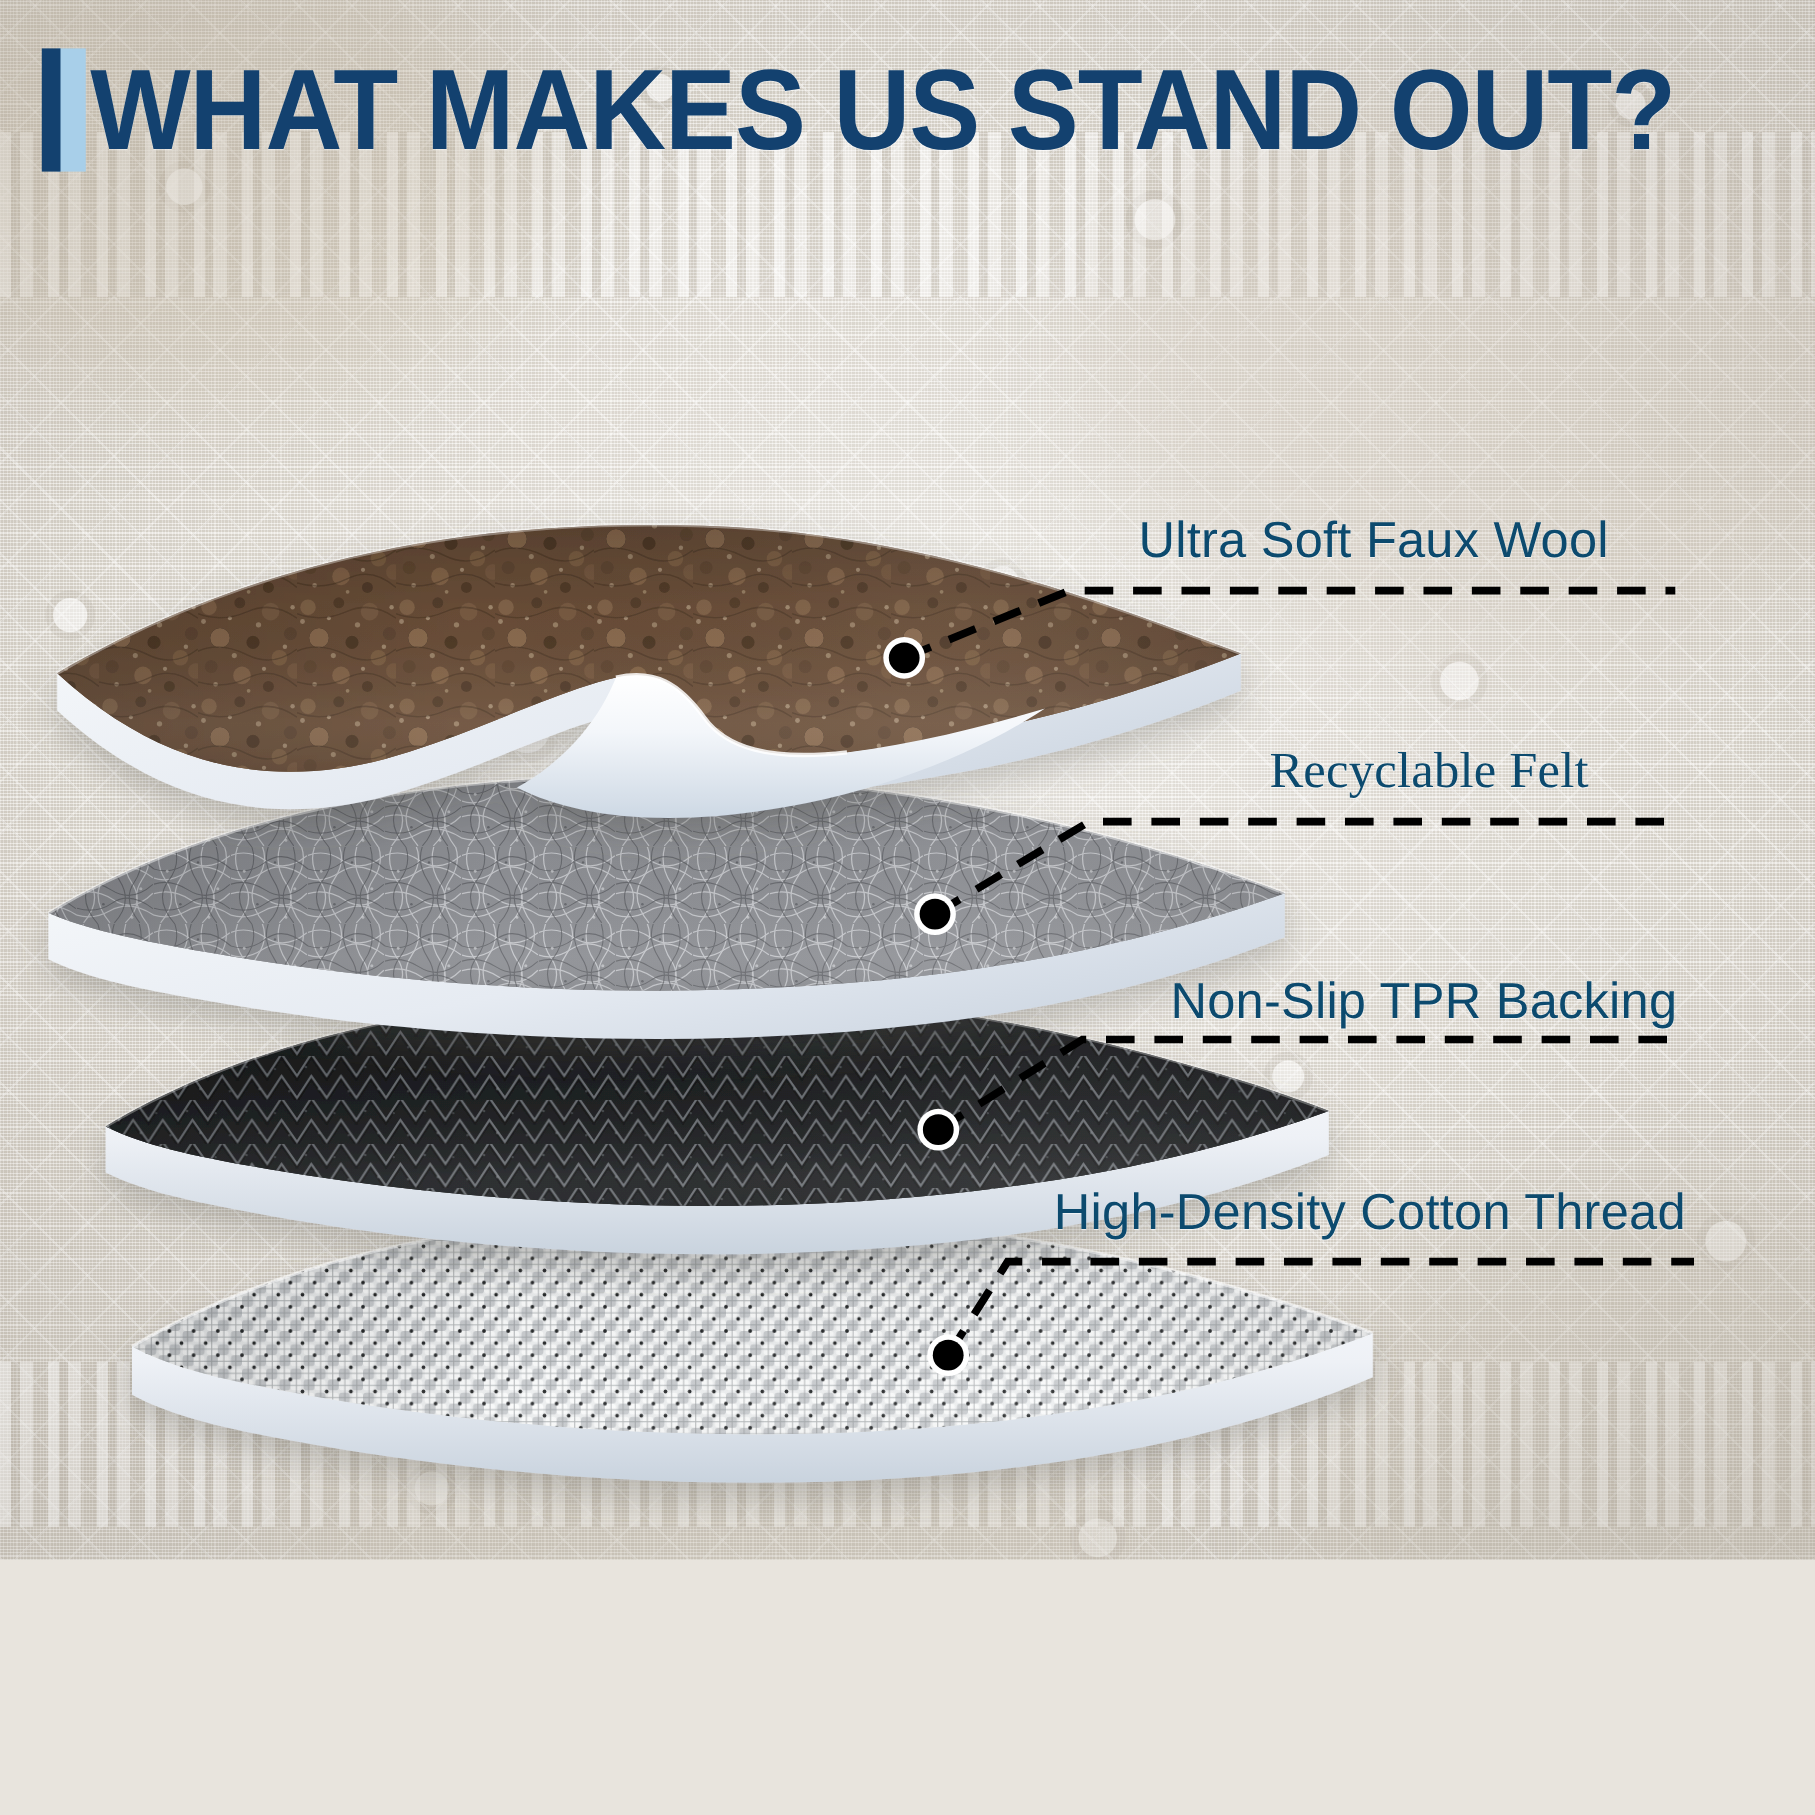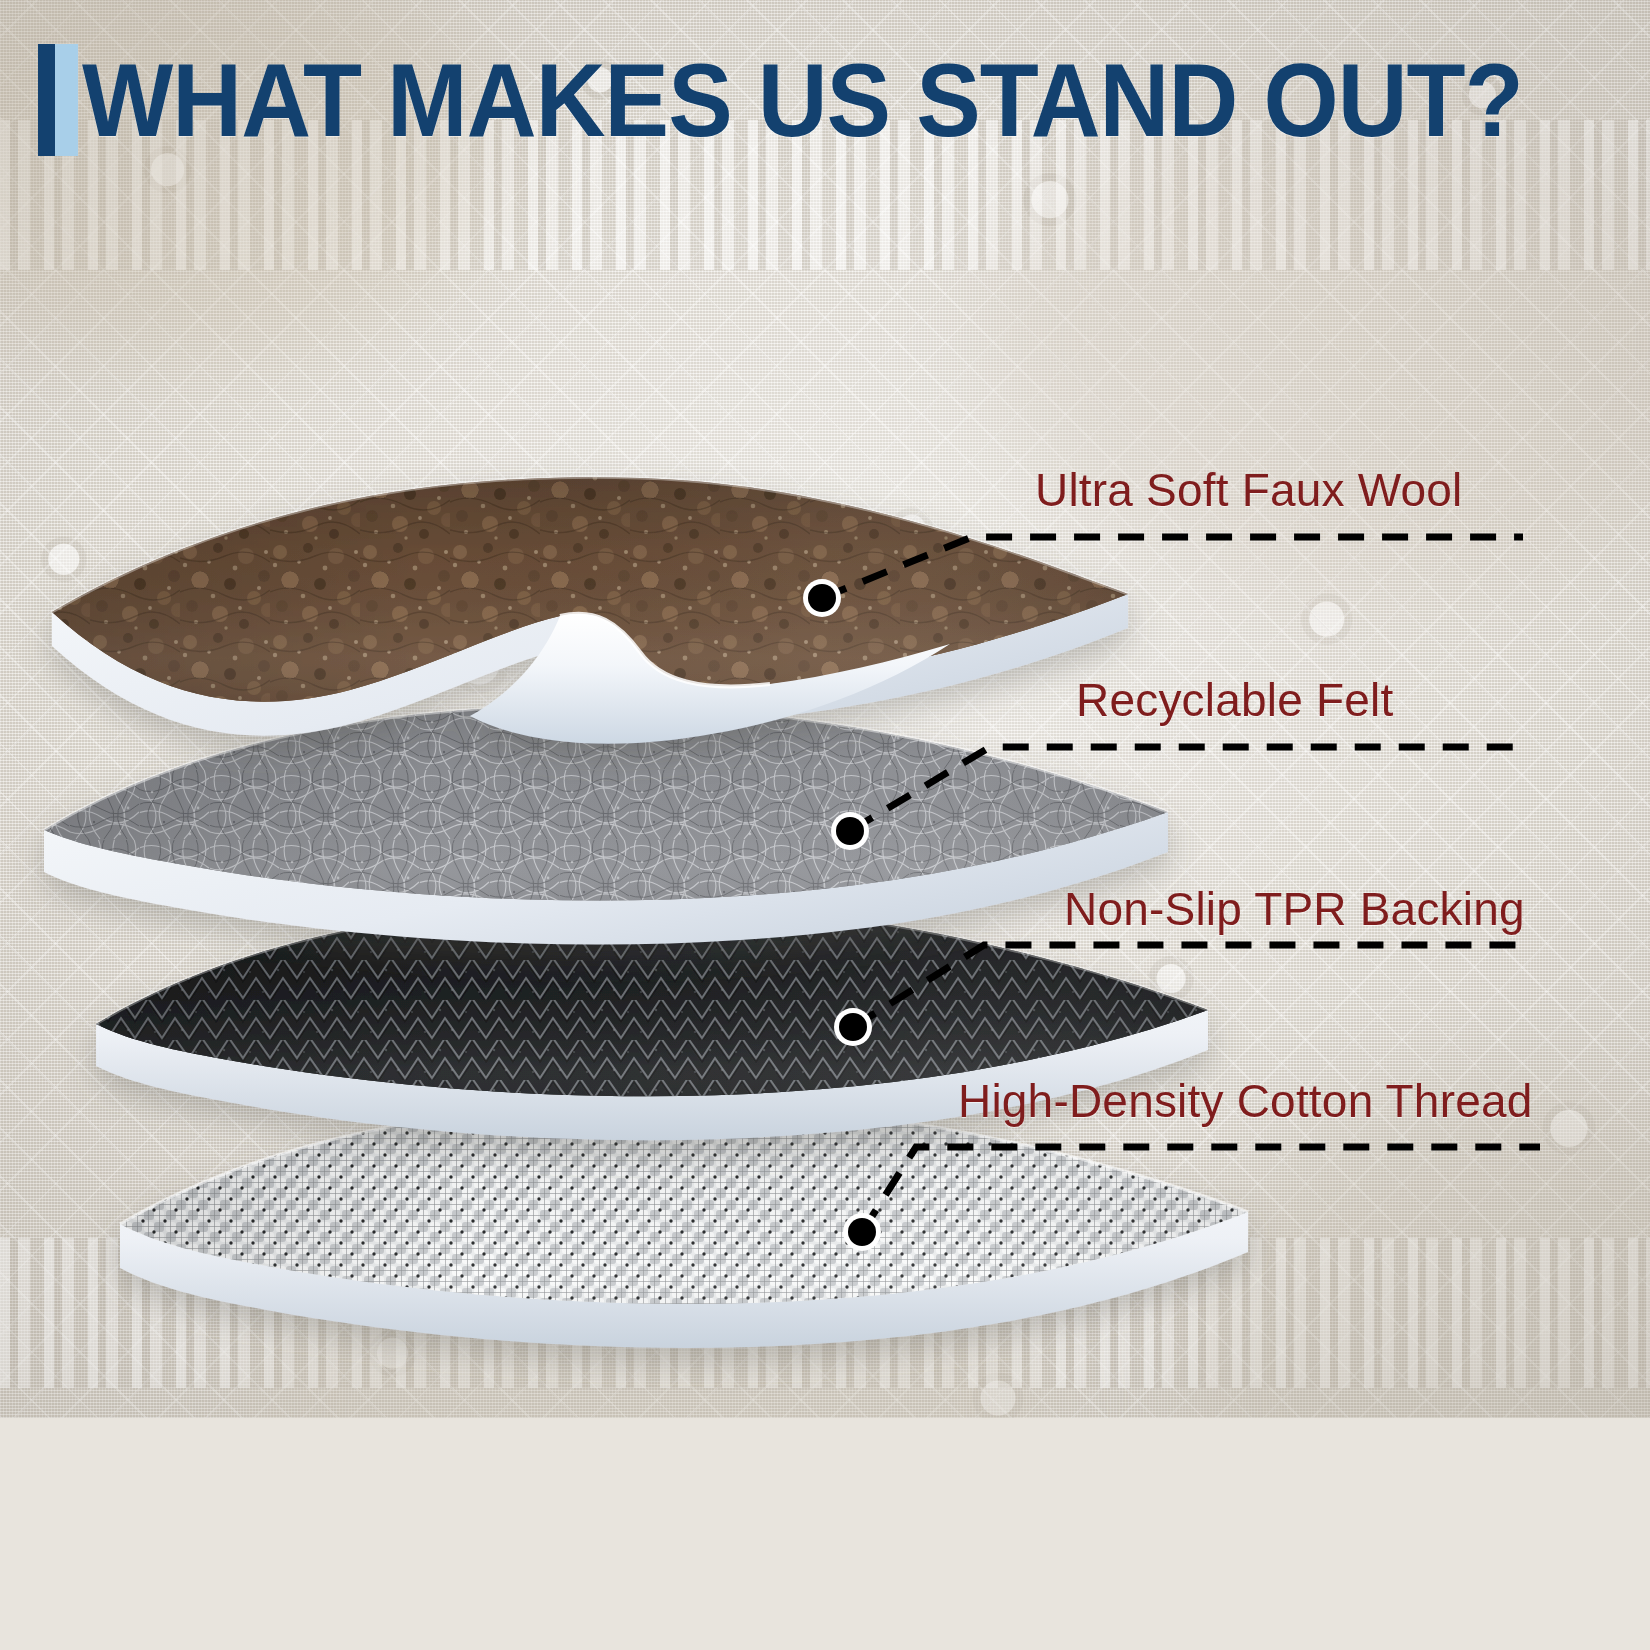--- a/index.html
+++ b/index.html
@@ -105,7 +105,7 @@
     font-family:"Liberation Sans", sans-serif;
     font-size:46px;
     line-height:56px;
-    color:#7f1d1d;
+    color:#0c4a6e;
     white-space:nowrap;
     letter-spacing:.2px;
     text-shadow:0 1px 1px rgba(255,255,255,.65);

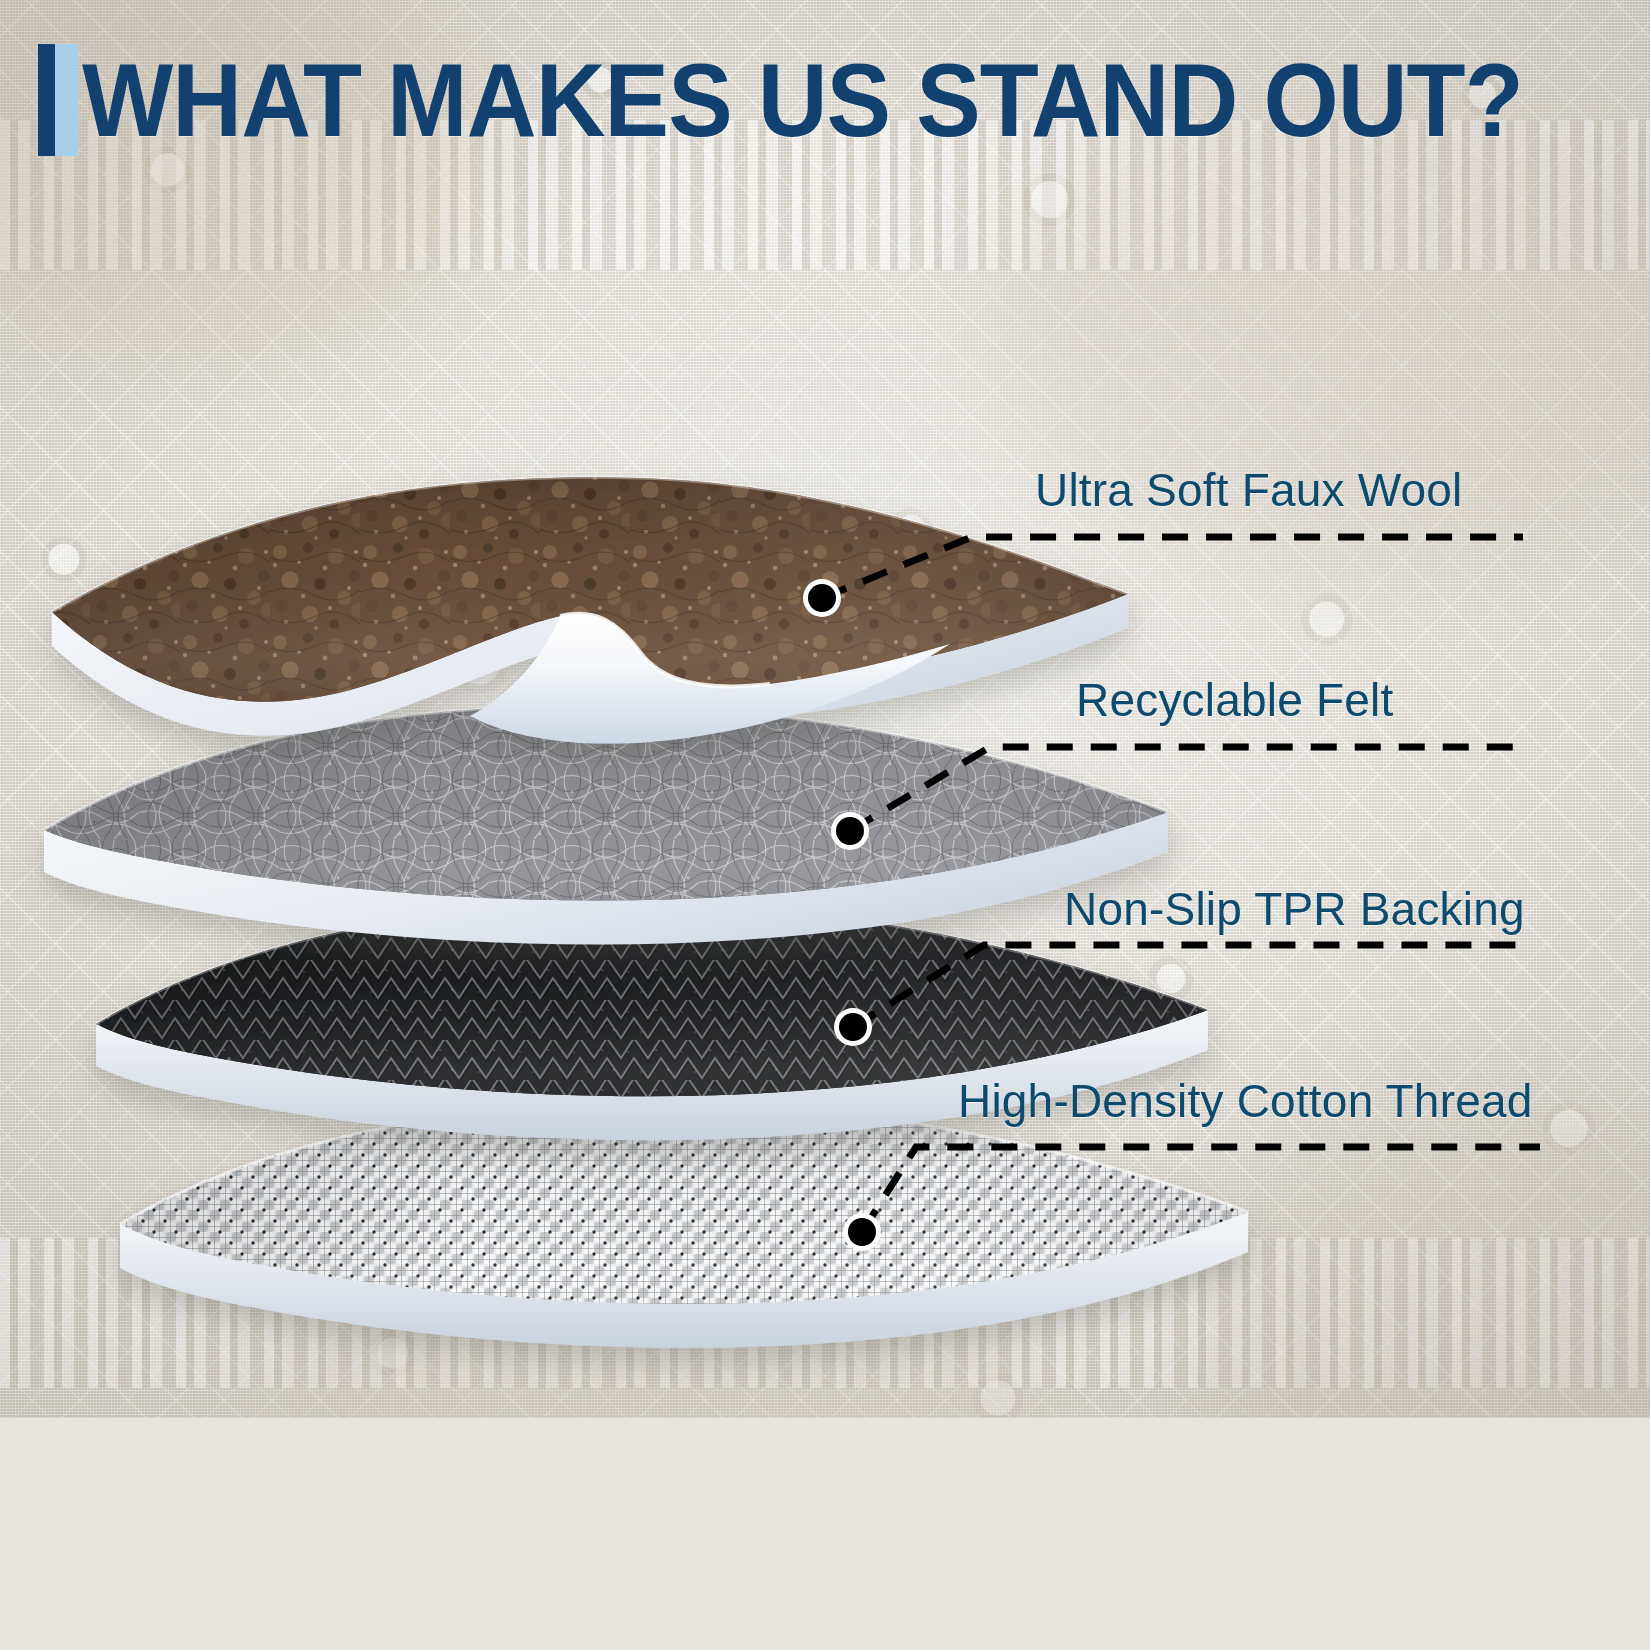--- a/index.html
+++ b/index.html
@@ -407,7 +407,7 @@
 
   <div class="callout" style="left:1035px;top:462px;">Ultra Soft Faux Wool</div>
 
-  <div class="callout" style="left:1076px;top:672px;">Recyclable Felt</div>
+  <div class="callout" style="left:1154px;top:672px;font-family:Liberation Serif, serif;">Recyclable Felt</div>
 
   <div class="callout" style="left:1064px;top:881px;">Non-Slip TPR Backing</div>
 

